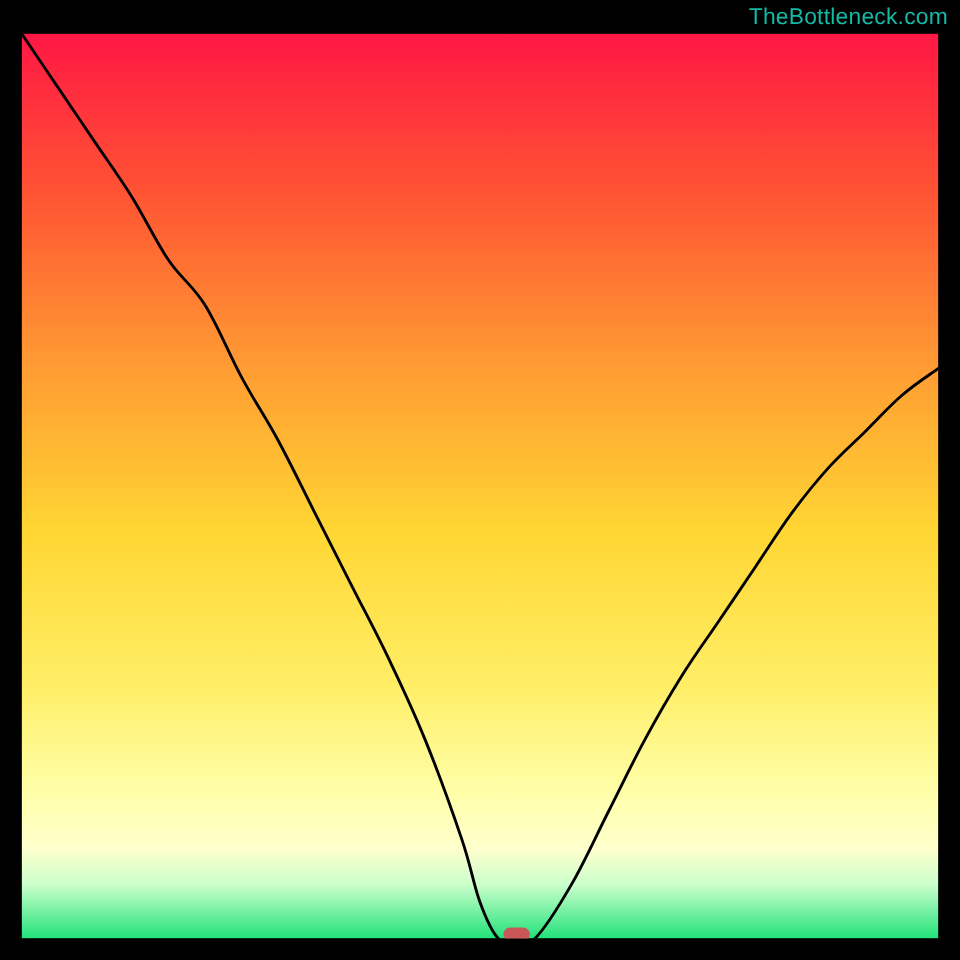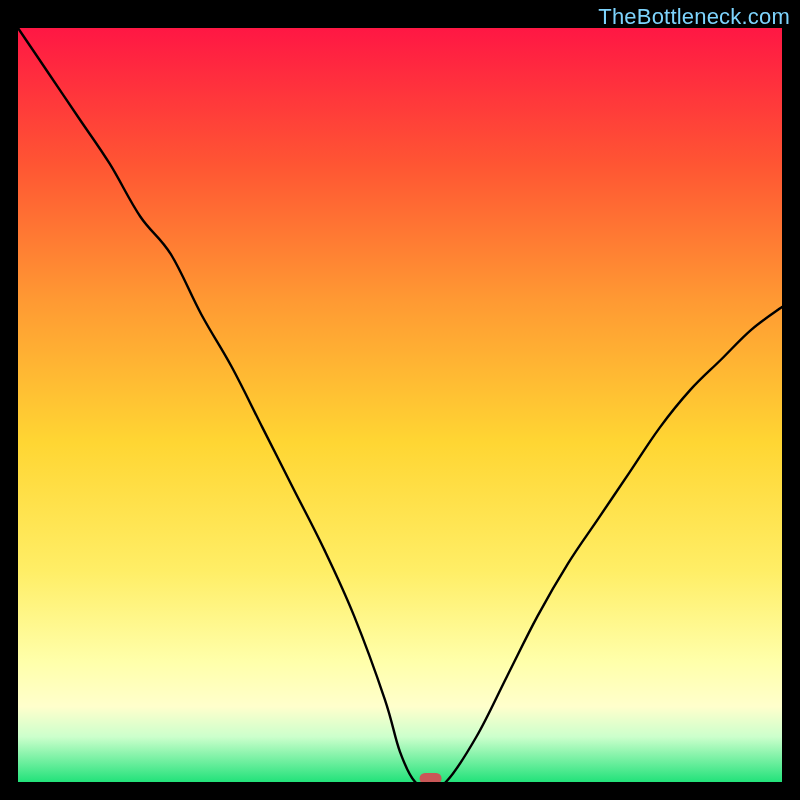--- a/index.html
+++ b/index.html
@@ -21,9 +21,9 @@
     position: absolute;
     top: 4px;
     right: 10px;
-    font-size: 22px;
+    font-size: 19px;
     font-weight: 500;
-    color: #7dd3fc;
+    color: #14b8a6;
     letter-spacing: 0.2px;
     z-index: 5;
   }

